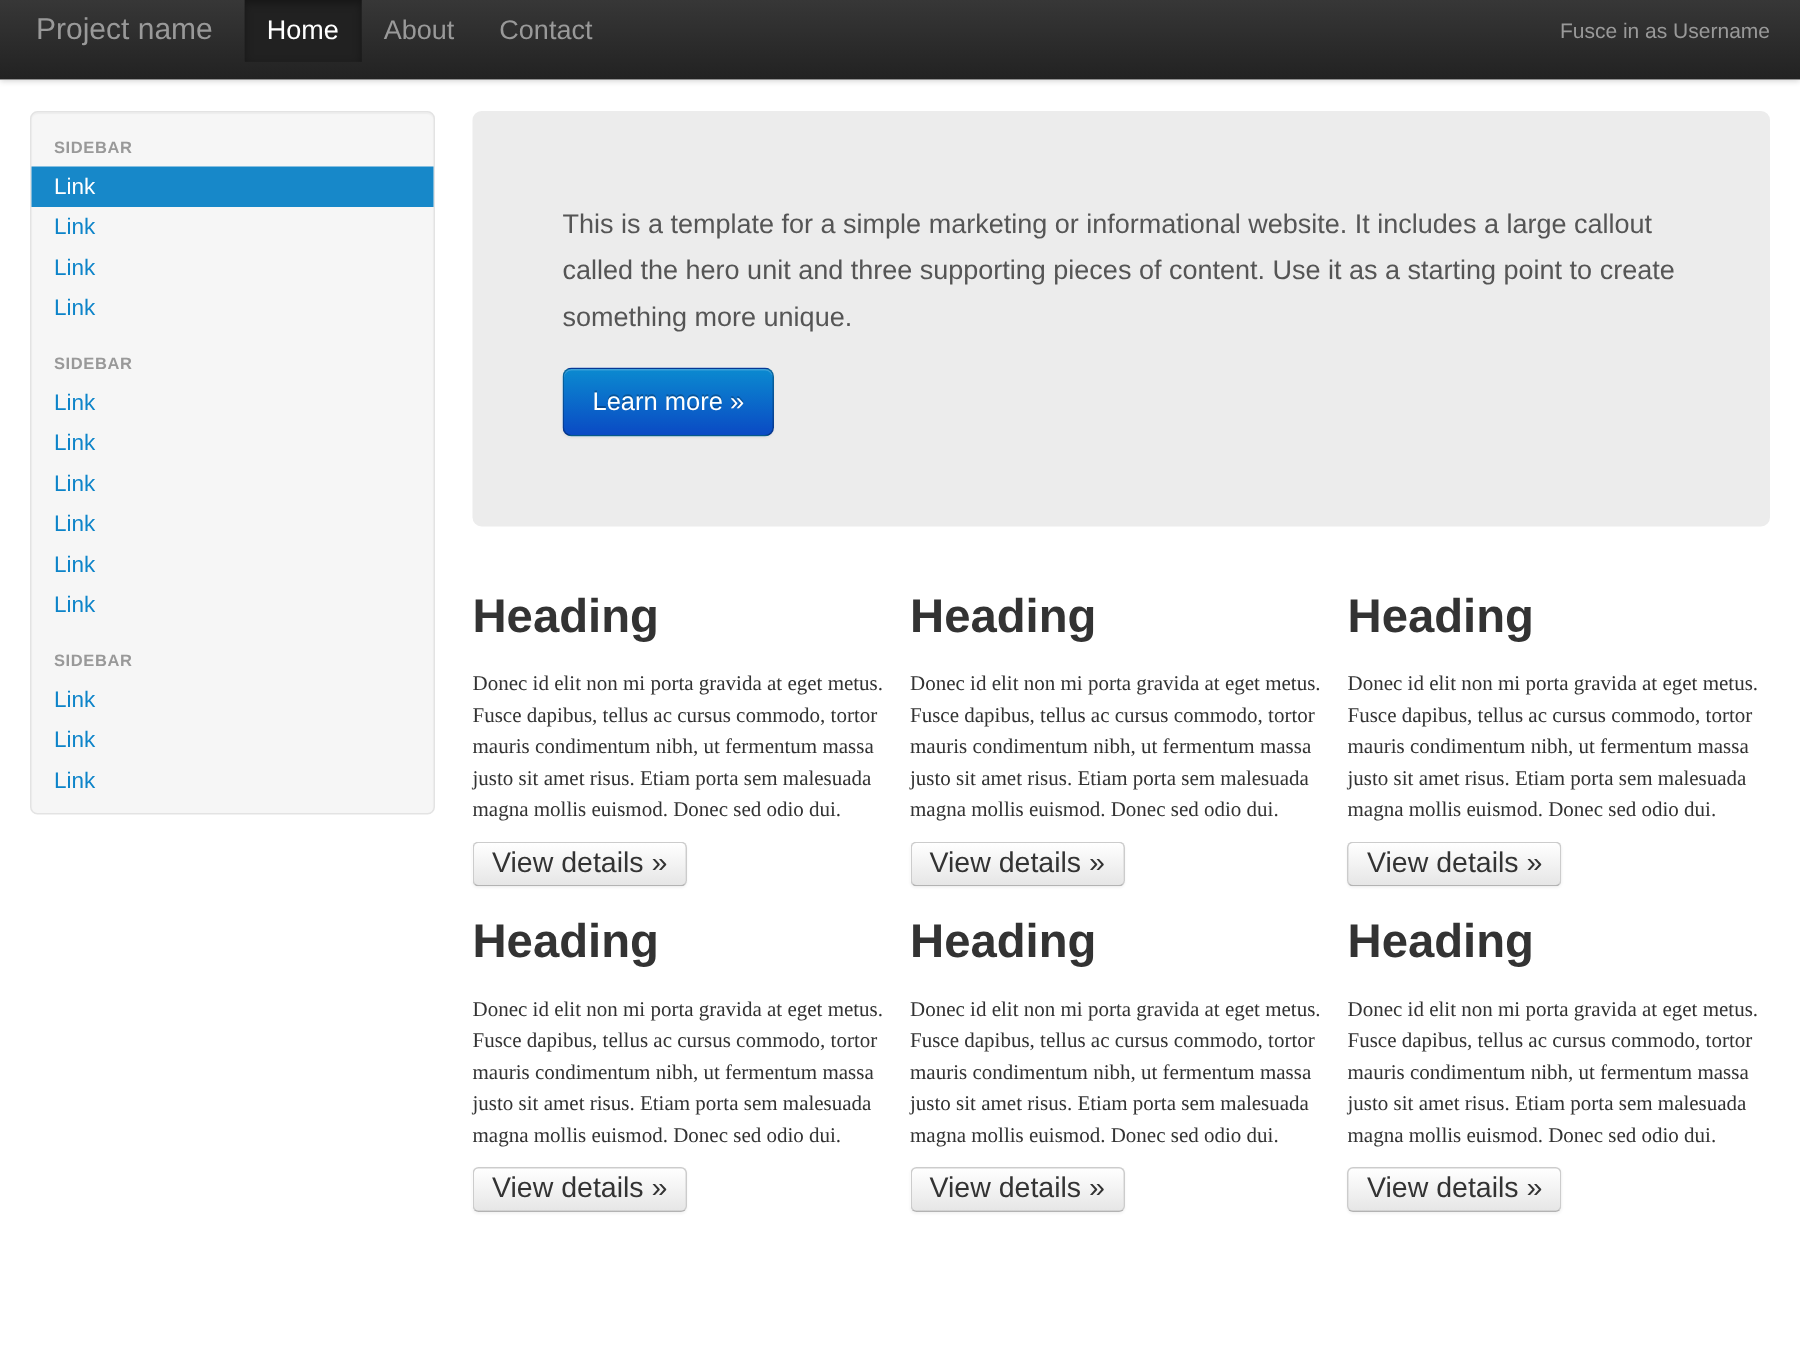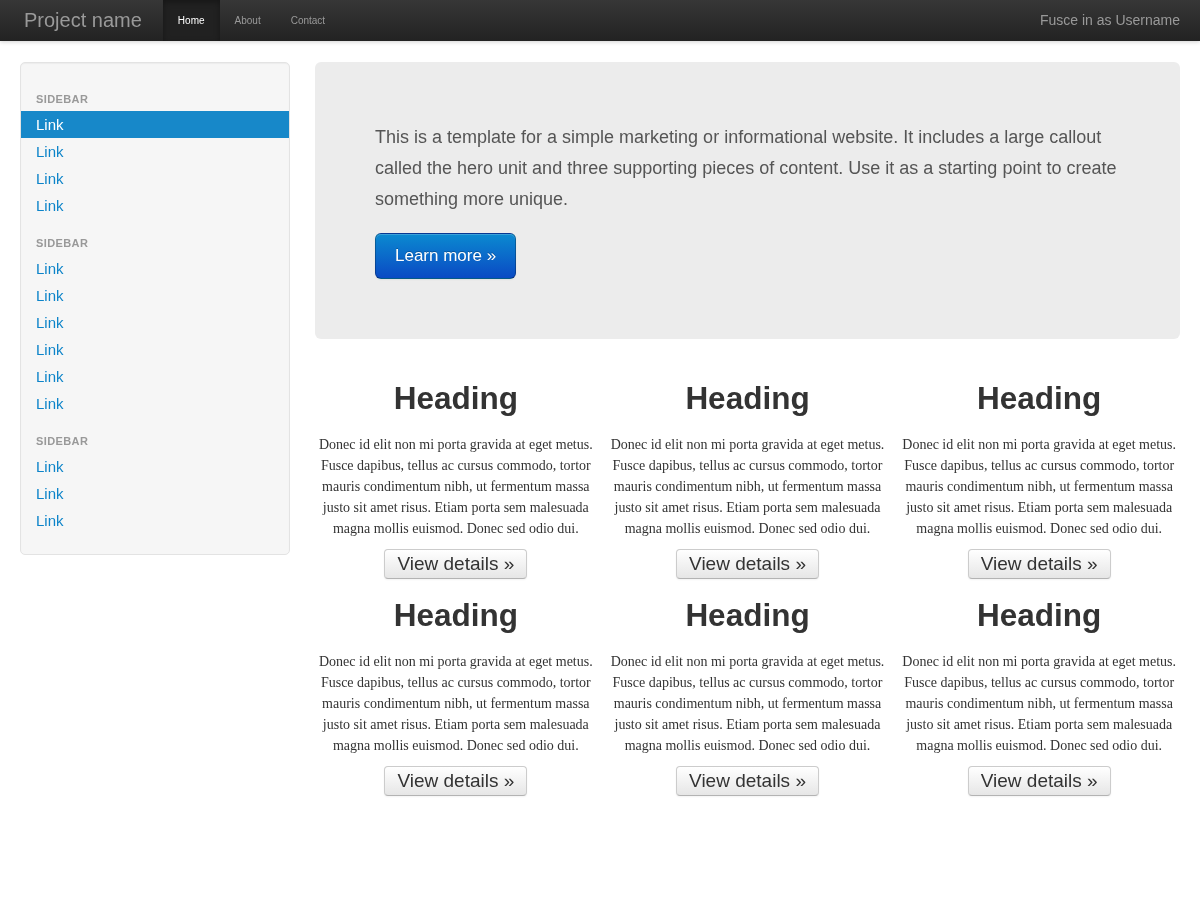--- a/index.html
+++ b/index.html
@@ -14,7 +14,7 @@
 
   
   .navbar {
-    display: flex; align-items: stretch; height: 41px;
+    display: flex; align-items: stretch; height: 53px;
     background: linear-gradient(#373737, #222);
     box-shadow: 0 1px 4px rgba(0,0,0,.18);
     position: relative; z-index: 2;

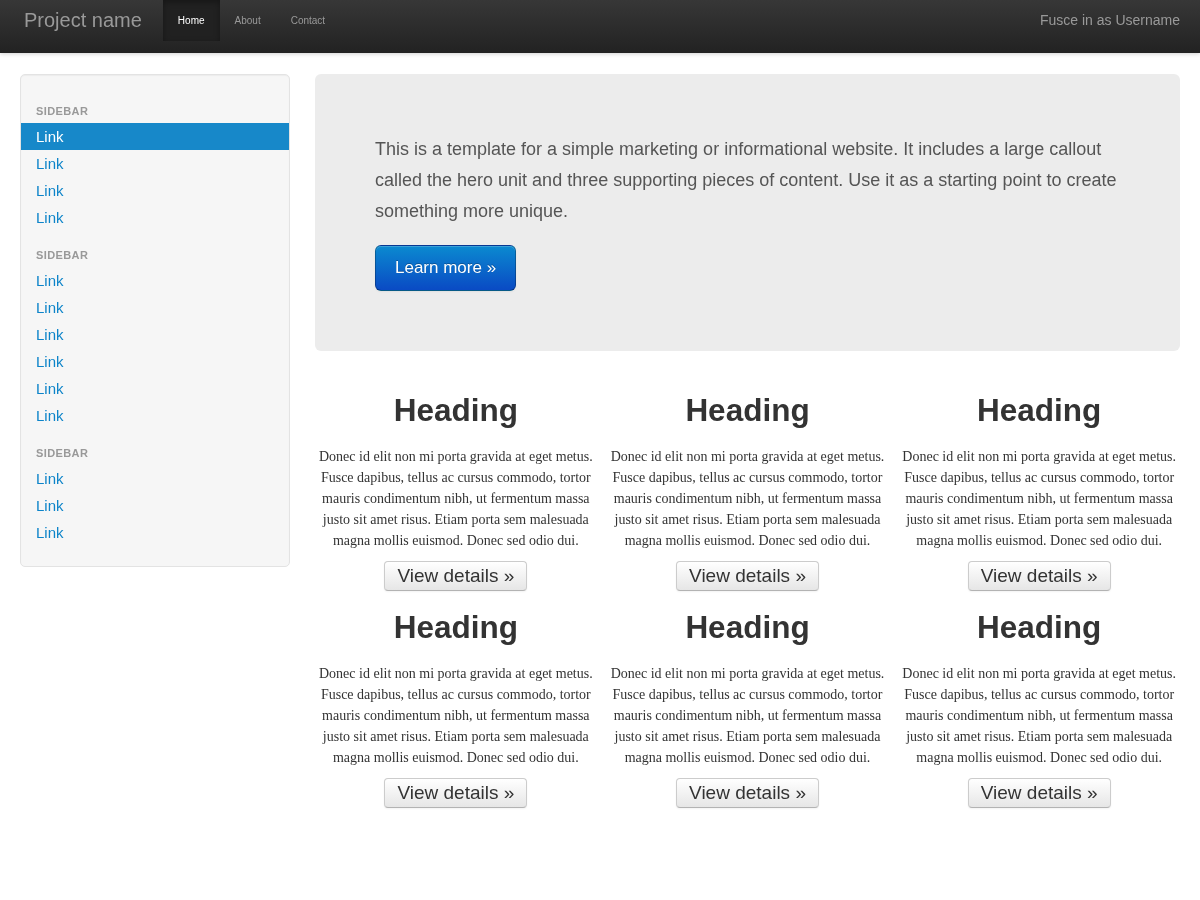--- a/index.html
+++ b/index.html
@@ -26,7 +26,7 @@
   ul.topnav { display: flex; margin: 0; padding: 0; list-style: none; }
   ul.topnav li a {
     display: block; padding: 10px 15px; line-height: 21px;
-    color: #999; font-size: 10px;
+    color: #999; font-size: 18px;
   }
   ul.topnav li.active a {
     color: #fff; background: #212121;

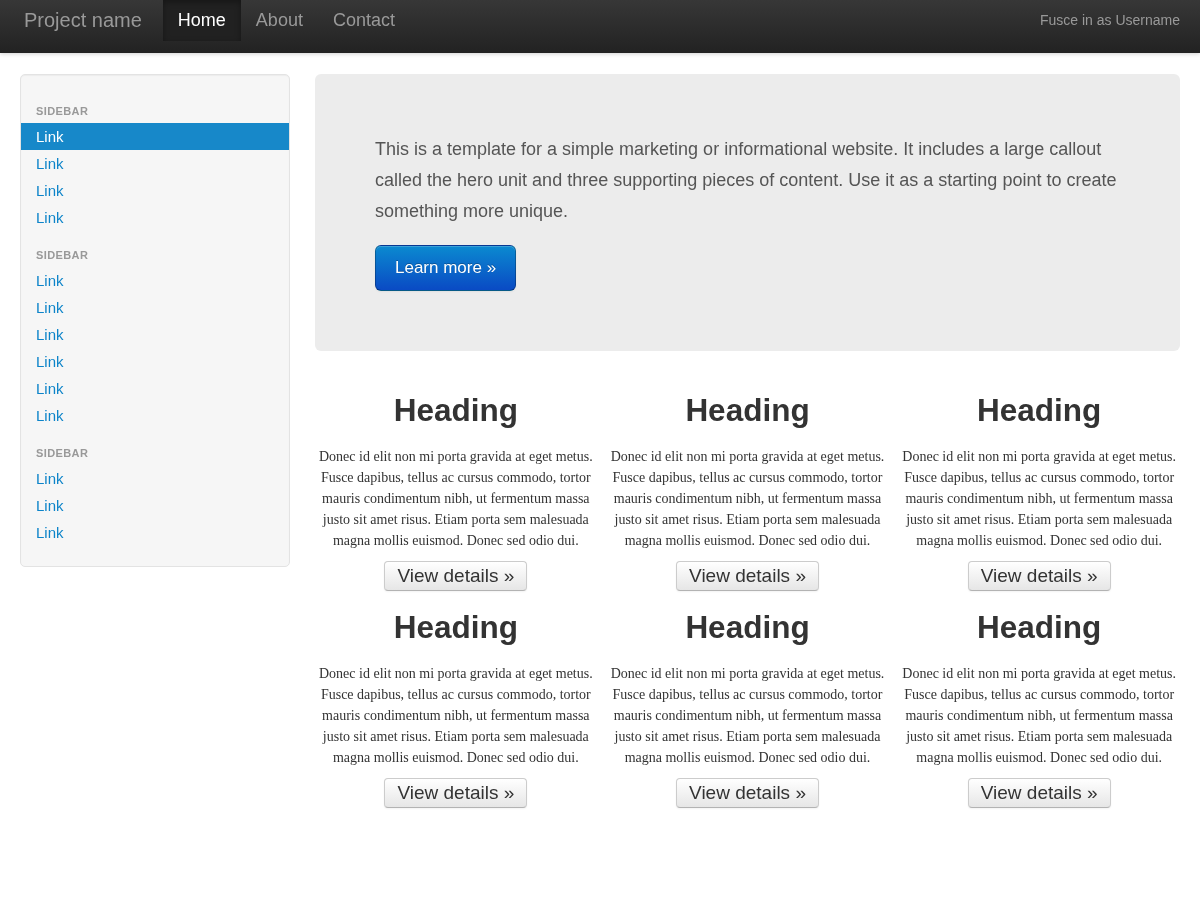--- a/index.html
+++ b/index.html
@@ -45,7 +45,7 @@
   .sidebar { flex: 0 0 270px; width: 270px; }
   .sidebar-well {
     background: #f6f6f6; border: 1px solid #e3e3e3; border-radius: 5px;
-    padding: 20px 0;
+    padding: 8px 0;
     box-shadow: inset 0 1px 1px rgba(0,0,0,.04);
   }
   .nav-list { margin: 0; padding: 0; list-style: none; }

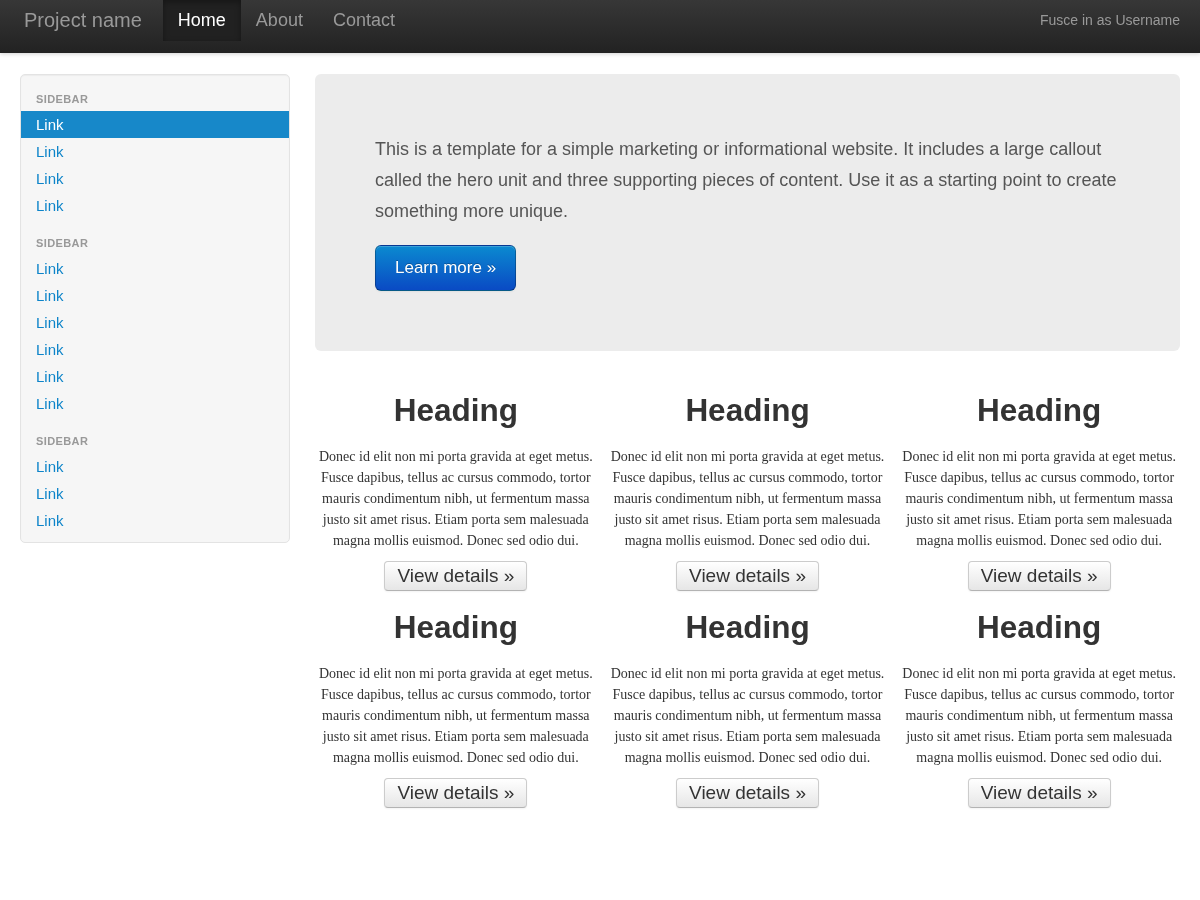--- a/index.html
+++ b/index.html
@@ -95,7 +95,7 @@
     box-shadow: inset 0 1px 0 rgba(255,255,255,.2), 0 1px 2px rgba(0,0,0,.05);
   }
 
-  .cards-row { display: flex; gap: 10px; text-align: center; }
+  .cards-row { display: flex; gap: 10px; }
   .card { flex: 1 1 0; min-width: 0; }
   .card h2 {
     margin: 16px 0; font-size: 31.5px; line-height: 40px;

